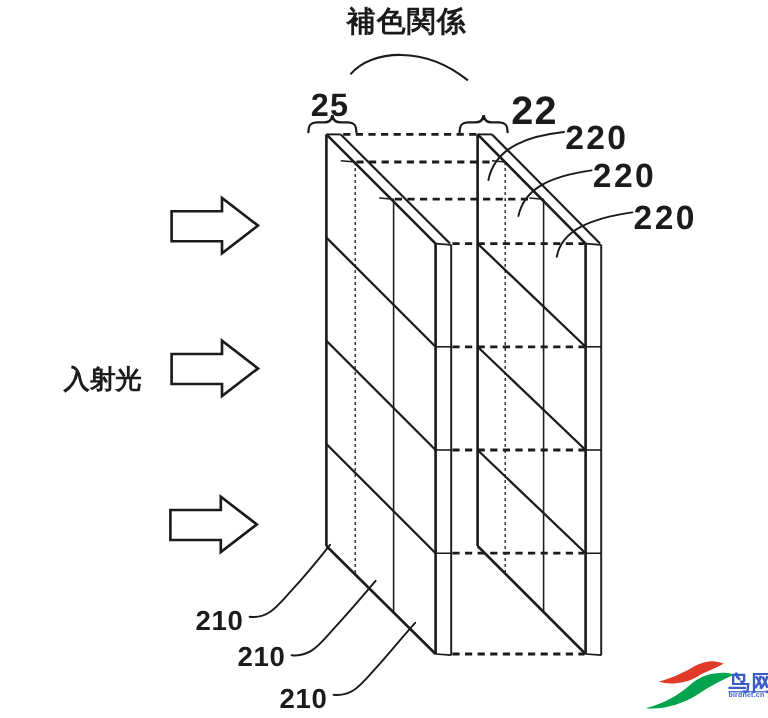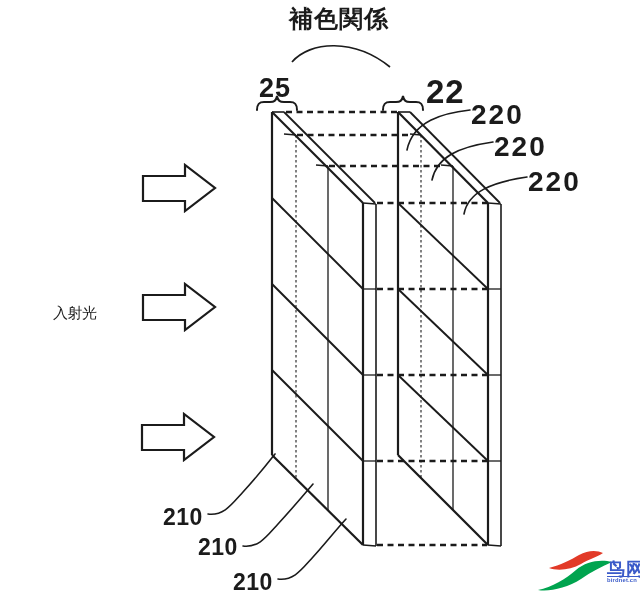--- a/index.html
+++ b/index.html
@@ -21,7 +21,7 @@
   .t-210-1{left:163px;top:506px;}
   .t-210-2{left:198px;top:536px;}
   .t-210-3{left:233px;top:571px;}
-  .t-light{left:53px;top:305px;font-size:15px;font-weight:400;letter-spacing:-0.5px;}
+  .t-light{left:53px;top:305px;font-size:22px;font-weight:700;letter-spacing:-0.5px;}
   .t-wm{color:#3b5bc9;font-weight:700;}
   .t-wm-name{left:607px;top:560px;font-size:18px;letter-spacing:1px;text-decoration:underline;}
   .t-wm-url{left:607px;top:578px;font-size:5.8px;font-weight:700;letter-spacing:0.2px;}

